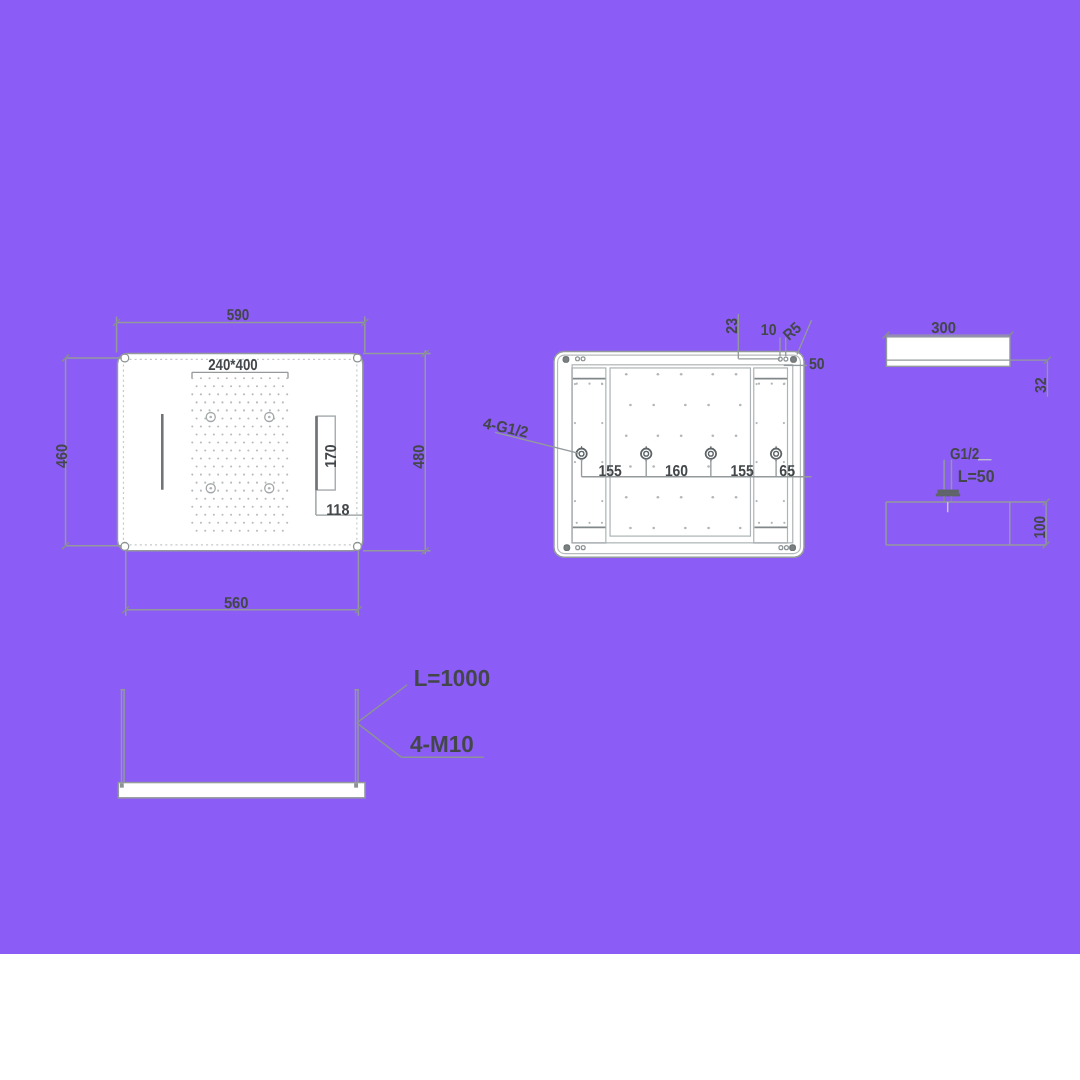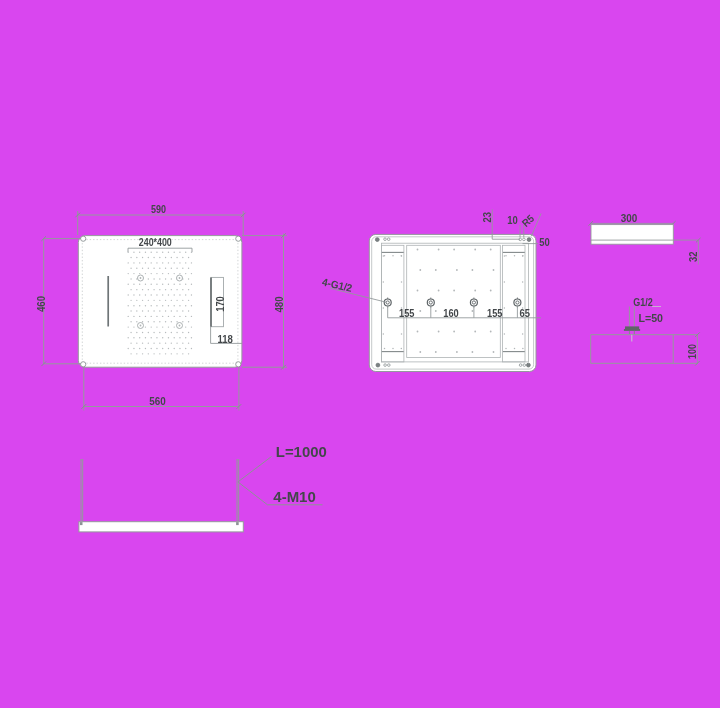--- a/index.html
+++ b/index.html
@@ -3,7 +3,7 @@
 <meta charset="utf-8">
 <style>
   html,body{margin:0;padding:0;background:#ffffff;}
-  .page{width:720px;height:708px;position:relative;background:#d946ef;overflow:hidden;}
+  .page{width:720px;height:636px;position:relative;background:#8b5cf6;overflow:hidden;}
   svg{position:absolute;top:0;left:0;}
   text{font-family:"Liberation Sans",sans-serif;fill:#43474a;font-weight:bold;}
 </style>

